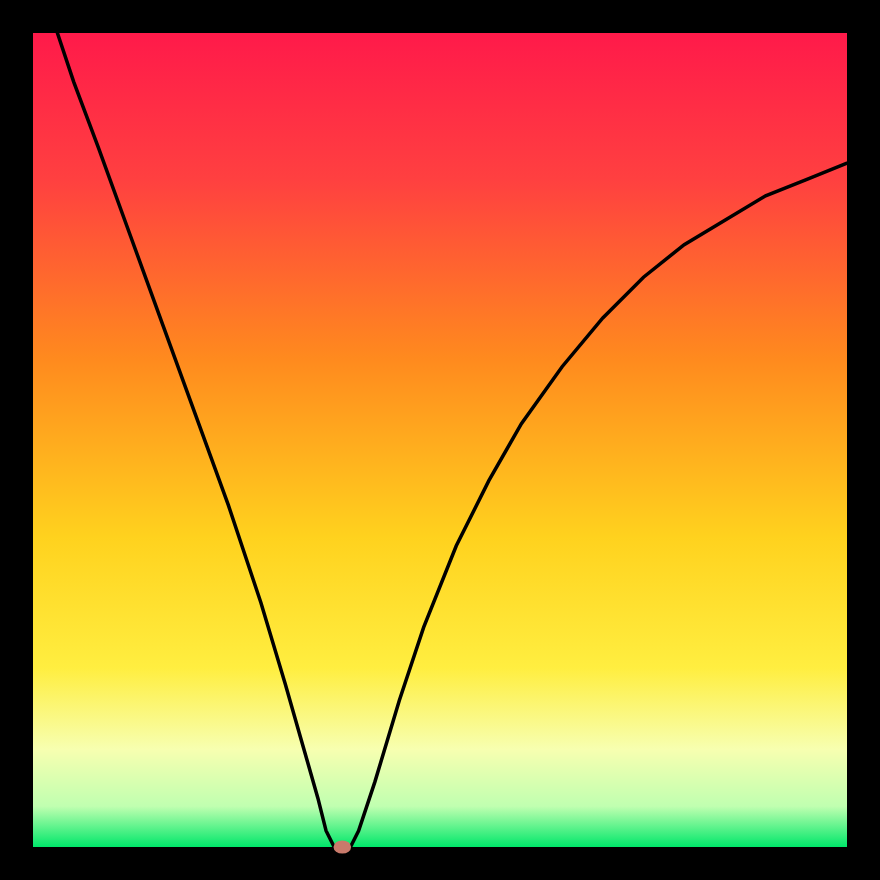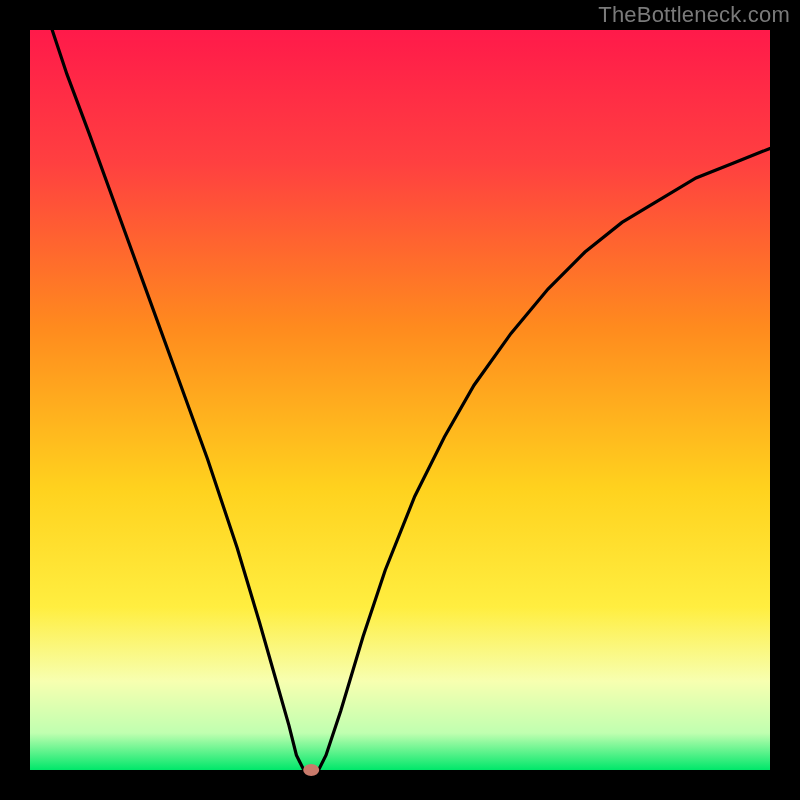--- a/index.html
+++ b/index.html
@@ -56,7 +56,6 @@
     <path id="curve" fill="none" stroke="#000" stroke-width="3.2" stroke-linecap="round" d="M52.2 30.0 L67.0 74.4 L89.2 133.6 L118.8 215.0 L148.4 296.4 L178.0 377.8 L207.6 459.2 L237.2 548.0 L259.4 622.0 L274.2 673.8 L289.0 725.6 L296.4 755.2 L303.8 770.0 L311.2 770.0 L318.6 770.0 L326.0 755.2 L340.8 710.8 L363.0 636.8 L385.2 570.2 L414.8 496.2 L444.4 437.0 L474.0 385.2 L511.0 333.4 L548.0 289.0 L585.0 252.0 L622.0 222.4 L659.0 200.2 L696.0 178.0 L733.0 163.2 L770.0 148.4"></path>
     <ellipse id="marker" cx="311.2" cy="770" rx="8" ry="6" fill="#c97a6b"></ellipse>
   </svg>
-  <div class="watermark">TheBottleneck.com</div>
 </div>
 
 </body></html>

